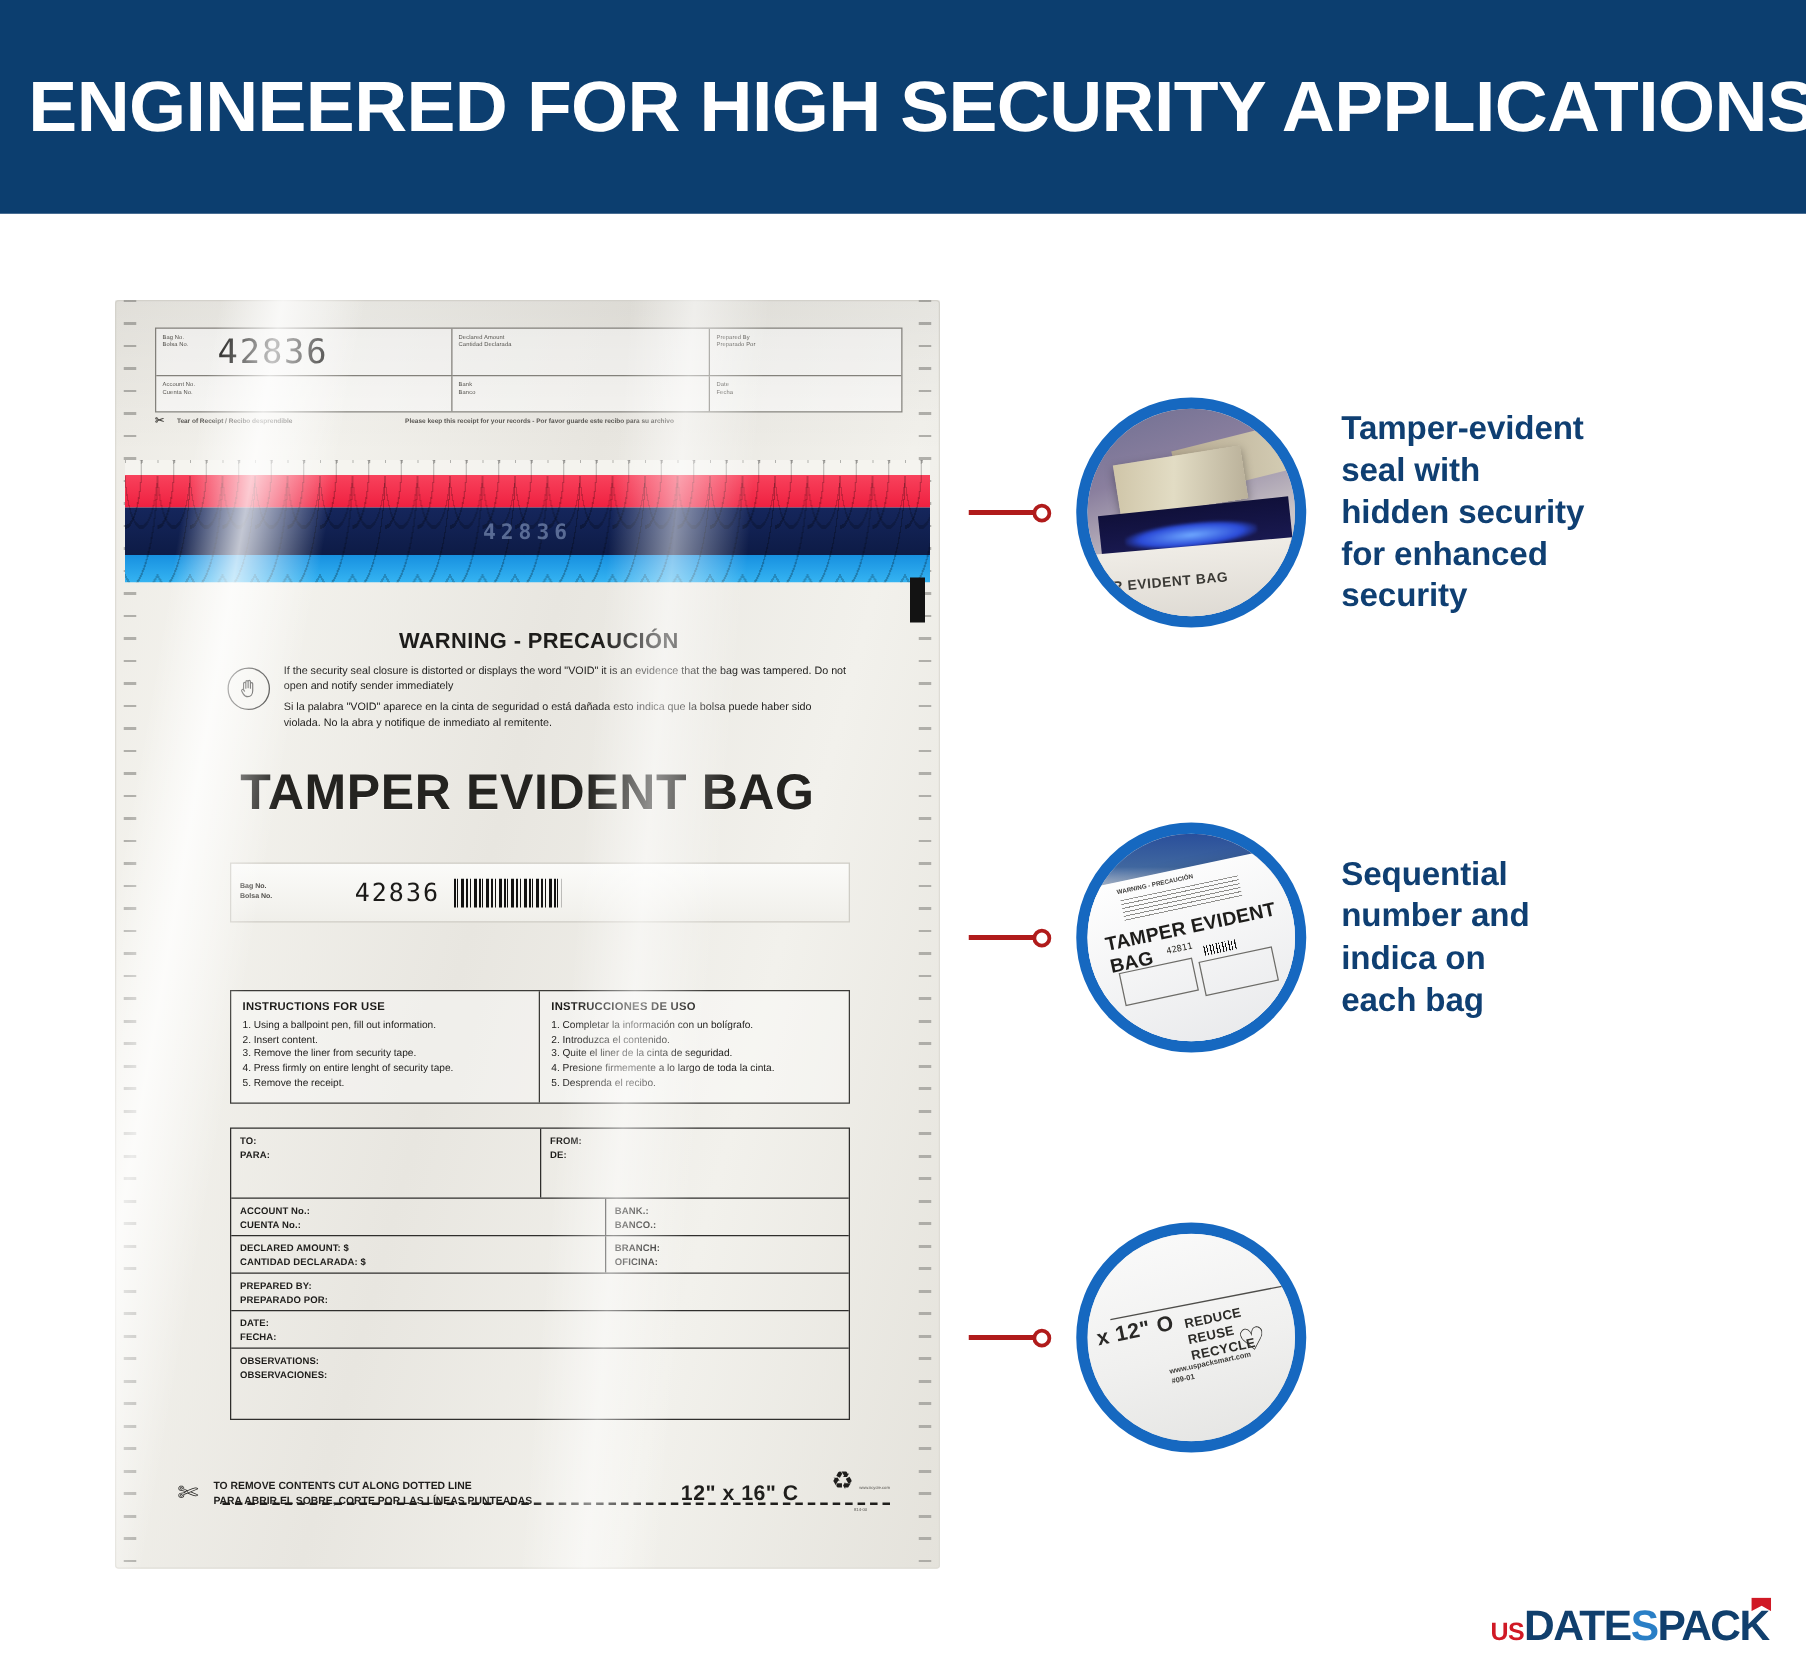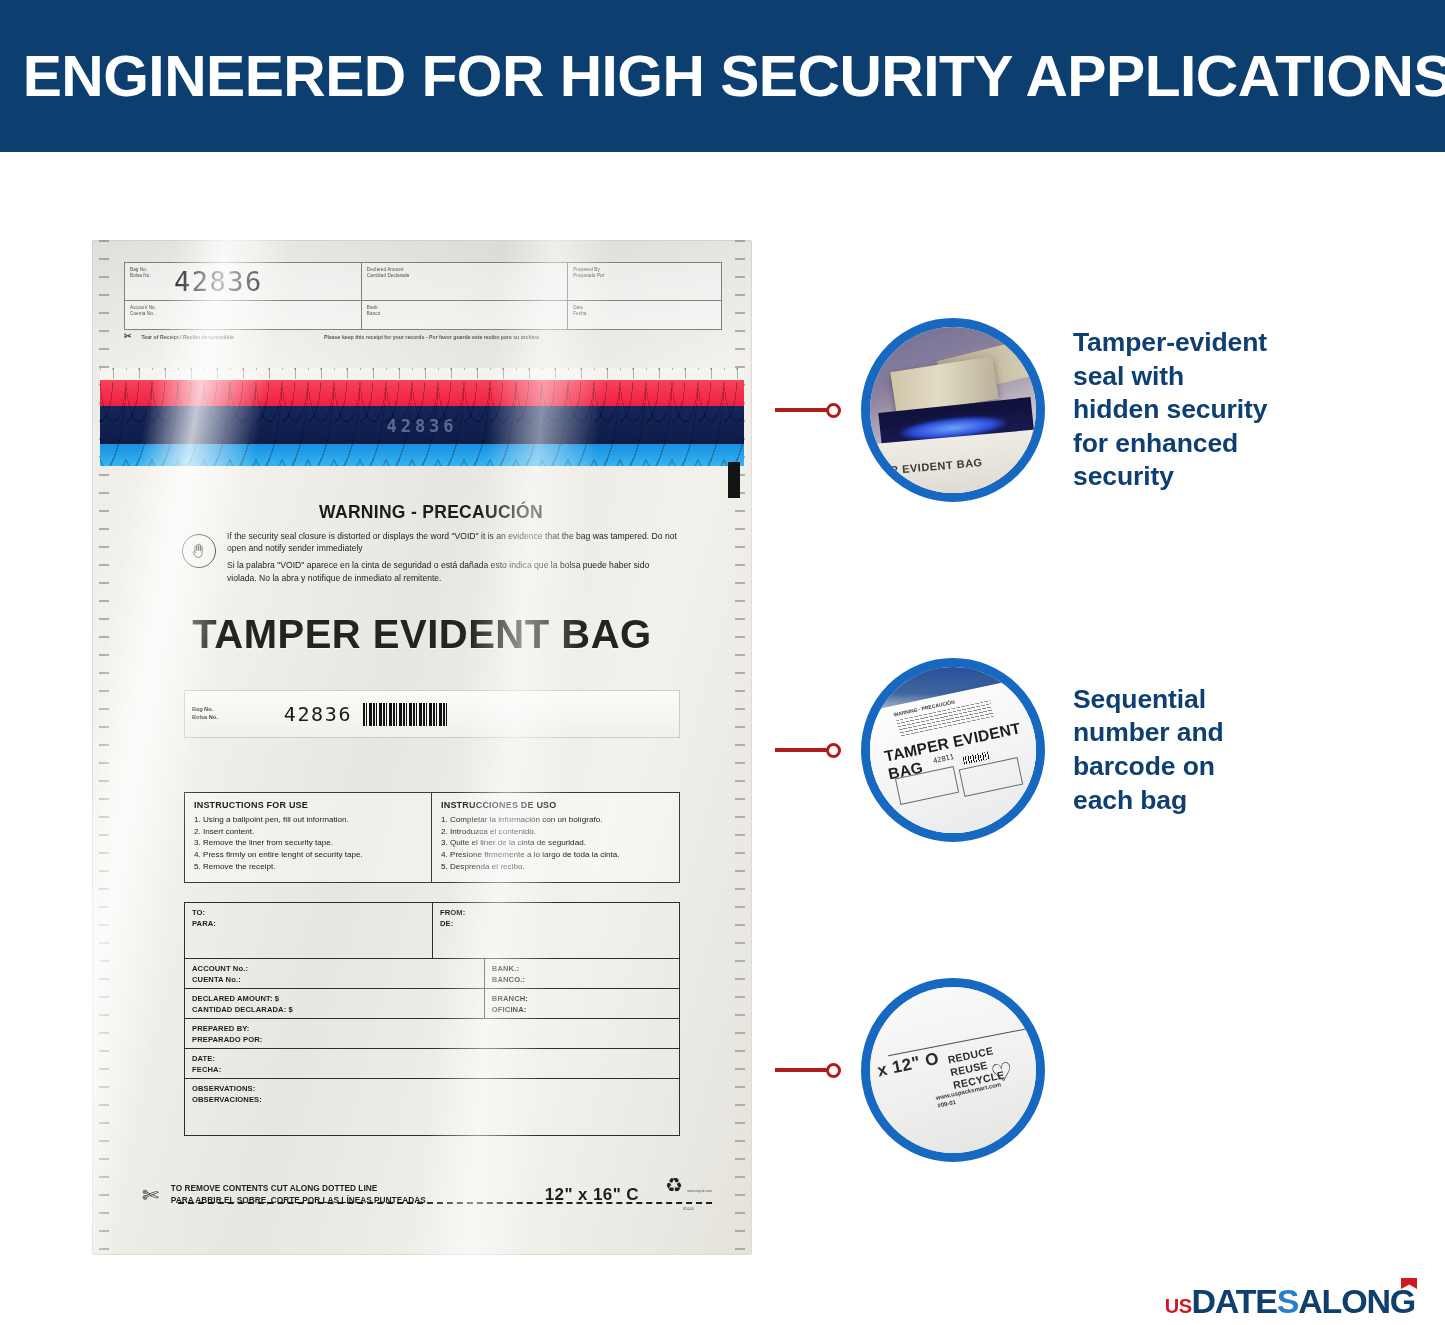--- a/index.html
+++ b/index.html
@@ -14,7 +14,7 @@
   
   .banner {
     position: absolute; left: 0; top: 0;
-    width: 1445px; height: 152px;
+    width: 1445px; height: 171px;
     background: #0c3e6f;
     display: flex; align-items: center;
   }

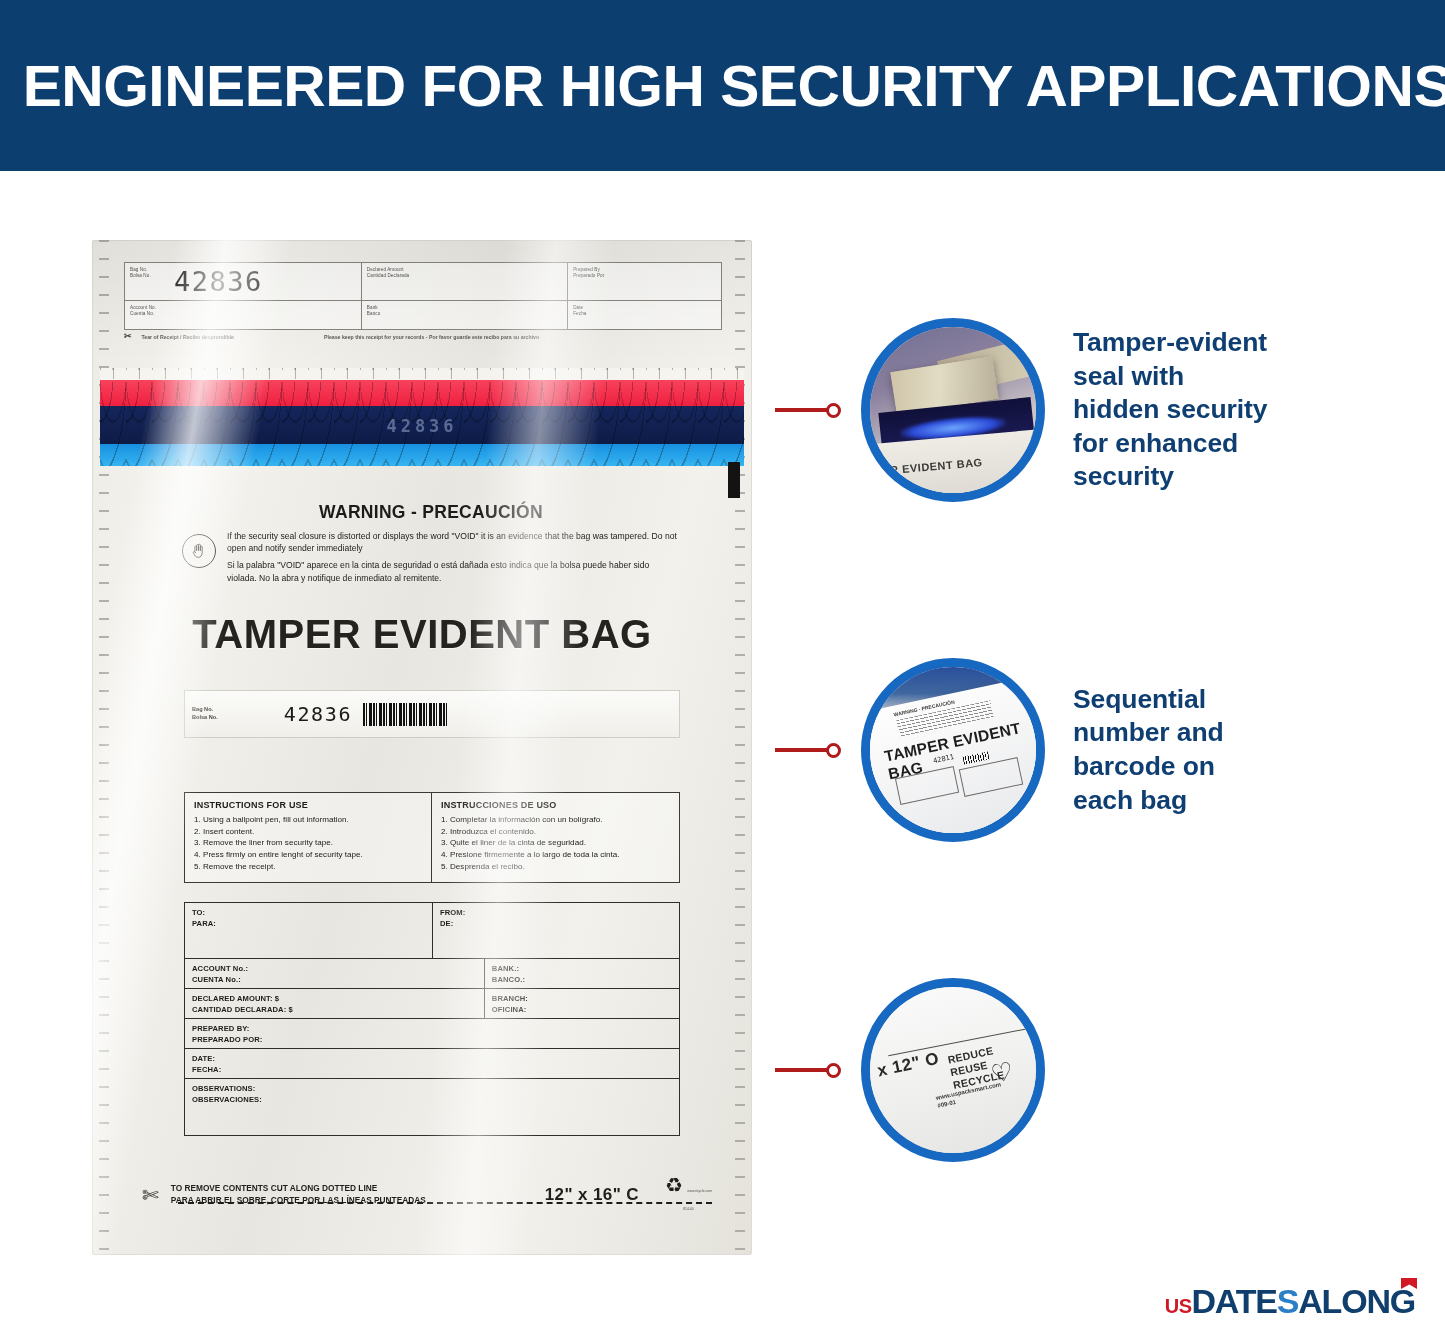--- a/index.html
+++ b/index.html
@@ -576,7 +576,7 @@
   </div>
   <div class="callout-text">Sequential
 number and
-barcode on
+indica on
 each bag</div>
 </div>
 

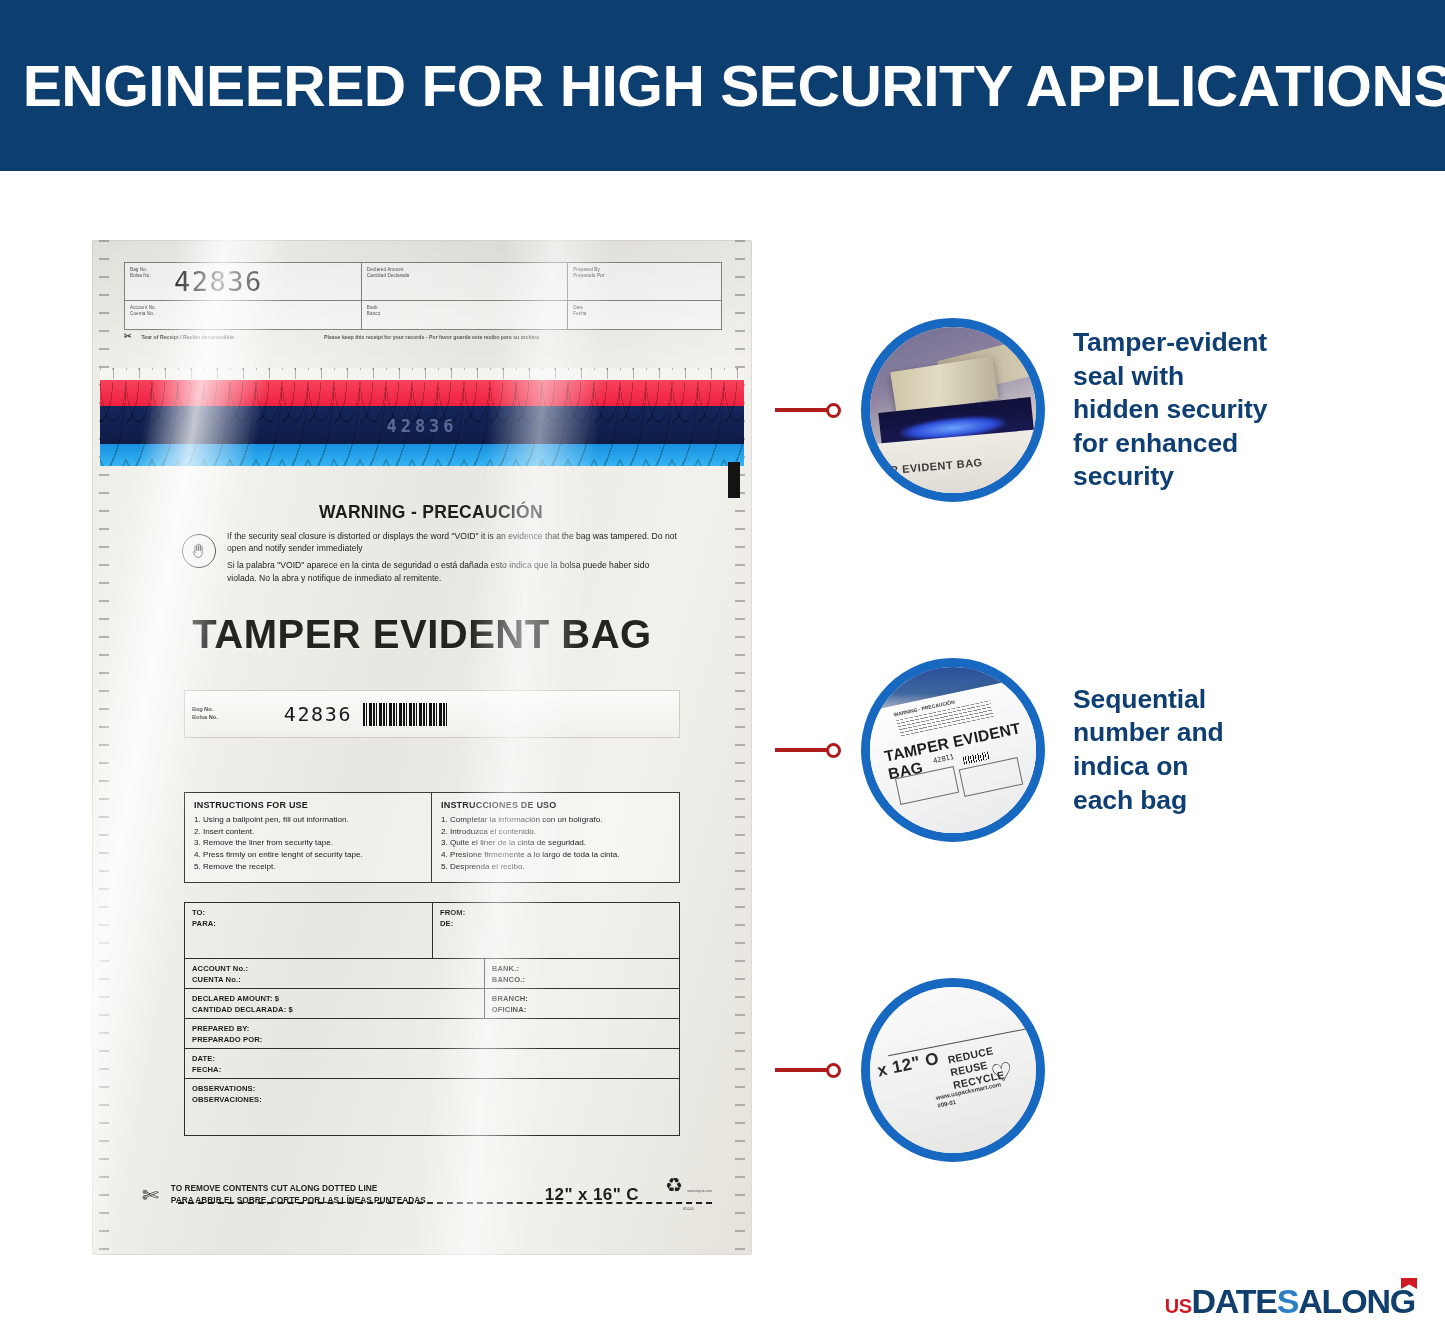--- a/index.html
+++ b/index.html
@@ -605,7 +605,7 @@
   <span class="pack">DATE</span>
   <span class="s">S</span>
   <span class="mart">
-    <span>ALONG</span>
+    <span>PACK</span>
     <span class="flag"></span>
   </span>
 </div>

